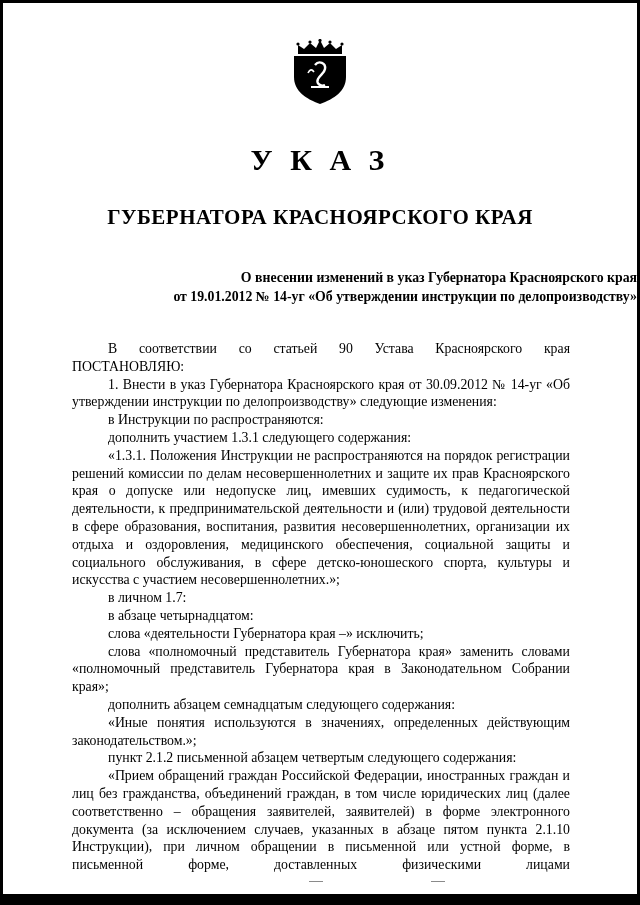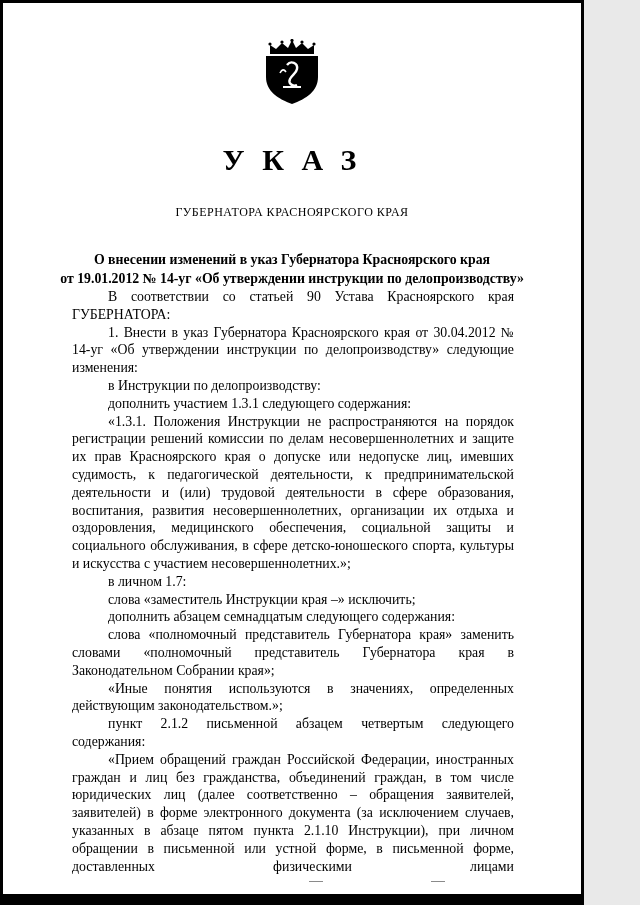--- a/index.html
+++ b/index.html
@@ -11,7 +11,7 @@
   }
   .page {
     position: relative;
-    width: 584px; height: 905px;
+    width: 640px; height: 905px;
     background: #fff;
     border: 3px solid #000;
     border-bottom: 11px solid #000;

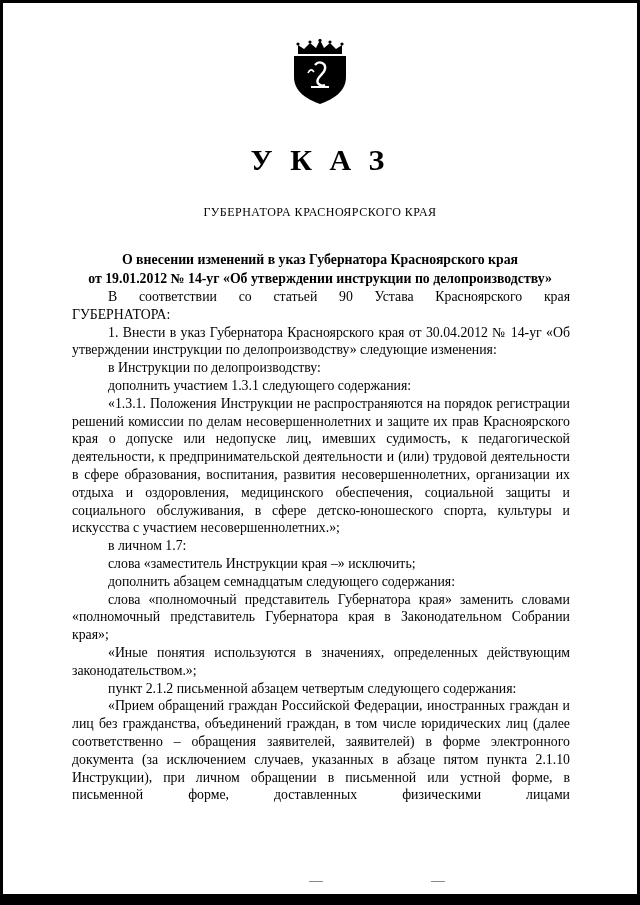--- a/index.html
+++ b/index.html
@@ -28,8 +28,8 @@
   .authority {
     margin-top: 28px;
     text-align: center;
-    font-weight: normal;
-    font-size: 12px;
+    font-weight: bold;
+    font-size: 21px;
     letter-spacing: 0.5px;
   }
   .subject {

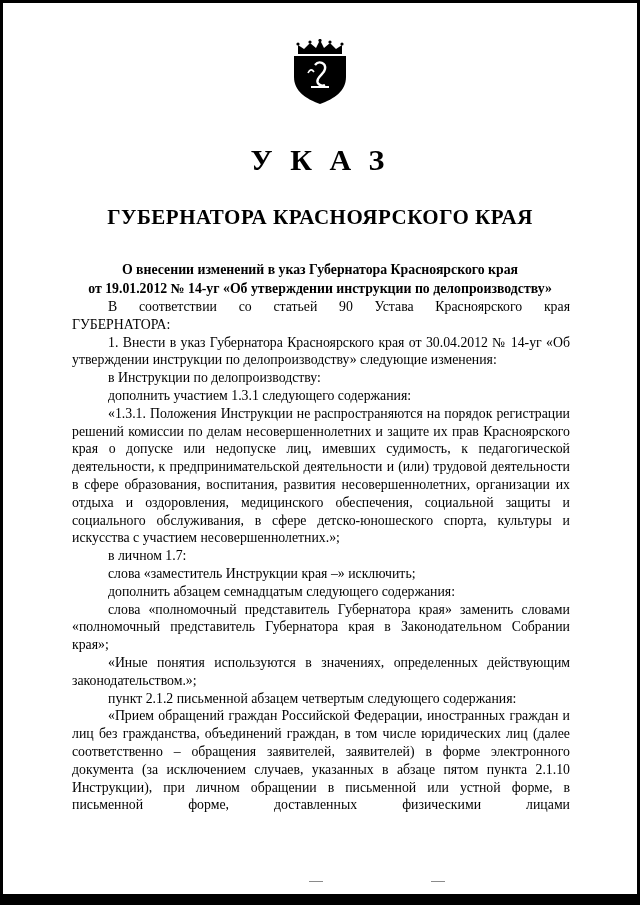--- a/index.html
+++ b/index.html
@@ -33,8 +33,8 @@
     letter-spacing: 0.5px;
   }
   .subject {
-    margin-top: 30px;
-    text-align: center;
+    margin-top: 38px;
+    text-align: right;
     font-weight: bold;
     font-size: 13.8px;
     line-height: 19px;

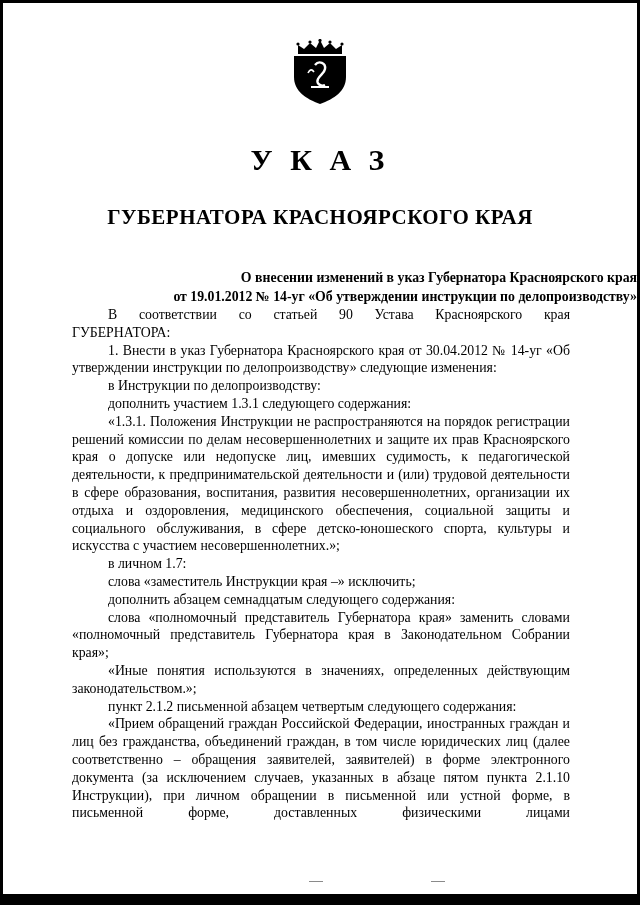--- a/index.html
+++ b/index.html
@@ -40,6 +40,7 @@
     line-height: 19px;
   }
   .body-text {
+    margin-top: 34px;
     padding: 0 67px 0 69px;
     font-size: 13.8px;
     line-height: 17.8px;

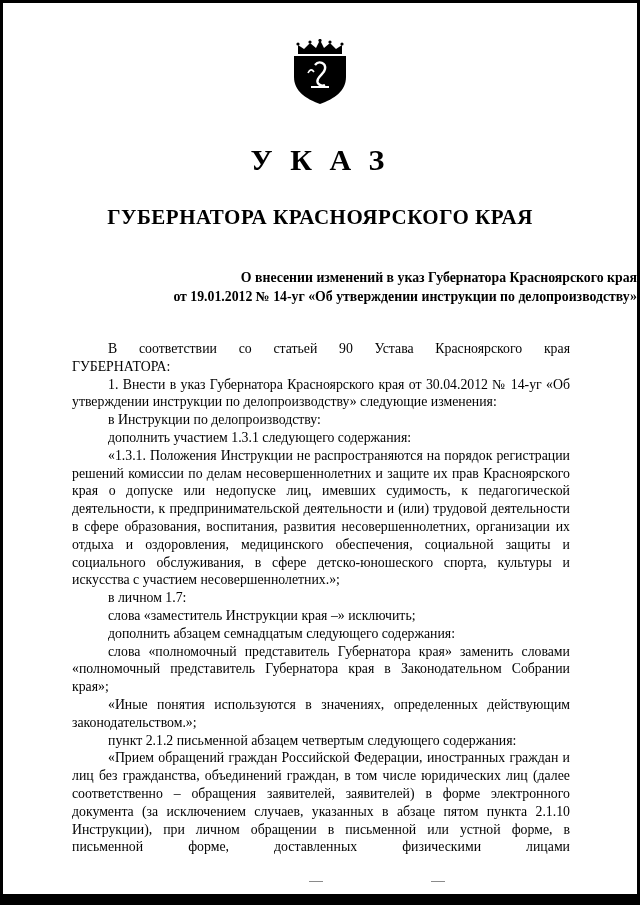--- a/index.html
+++ b/index.html
@@ -91,7 +91,7 @@
 
   <div class="body-text">
       <p class="para stretch">В соответствии со статьей 90 Устава Красноярского края</p>
-      <p class="para plain">ГУБЕРНАТОРА:</p>
+      <p class="para plain">ПОСТАНОВЛЯЮ:</p>
       <p class="para">1. Внести в указ Губернатора Красноярского края от 30.04.2012 № 14-уг «Об утверждении инструкции по делопроизводству» следующие изменения:</p>
       <p class="para">в Инструкции по делопроизводству:</p>
       <p class="para">дополнить участием 1.3.1 следующего содержания:</p>

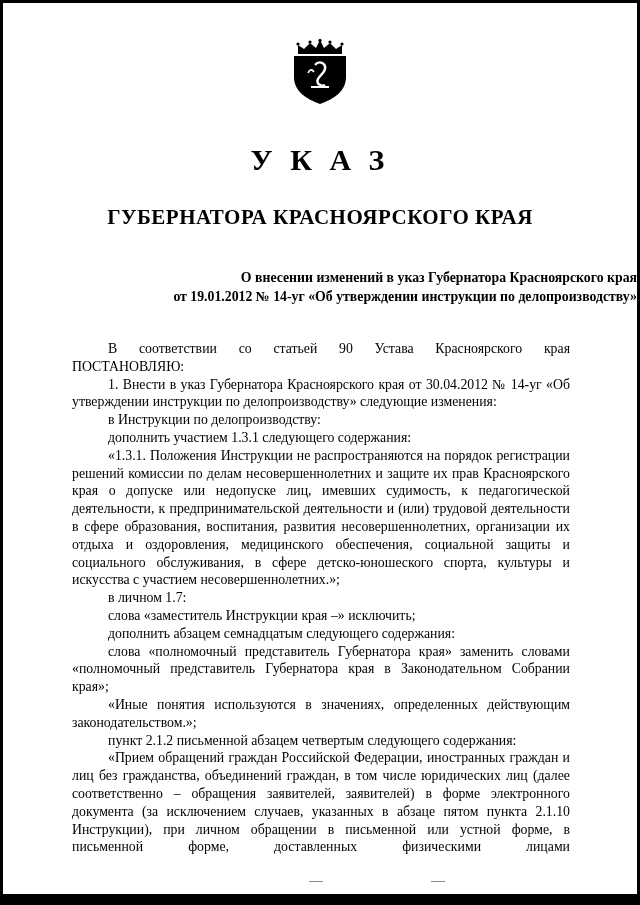--- a/index.html
+++ b/index.html
@@ -92,7 +92,7 @@
   <div class="body-text">
       <p class="para stretch">В соответствии со статьей 90 Устава Красноярского края</p>
       <p class="para plain">ПОСТАНОВЛЯЮ:</p>
-      <p class="para">1. Внести в указ Губернатора Красноярского края от 30.04.2012 № 14-уг «Об утверждении инструкции по делопроизводству» следующие изменения:</p>
+      <p class="para">1. Внести в указ Губернатора Красноярского края от 30.09.2012 № 14-уг «Об утверждении инструкции по делопроизводству» следующие изменения:</p>
       <p class="para">в Инструкции по делопроизводству:</p>
       <p class="para">дополнить участием 1.3.1 следующего содержания:</p>
       <p class="para">«1.3.1. Положения Инструкции не распространяются на порядок регистрации решений комиссии по делам несовершеннолетних и защите их прав Красноярского края о допуске или недопуске лиц, имевших судимость, к педагогической деятельности, к предпринимательской деятельности и (или) трудовой деятельности в сфере образования, воспитания, развития несовершеннолетних, организации их отдыха и оздоровления, медицинского обеспечения, социальной защиты и социального обслуживания, в сфере детско-юношеского спорта, культуры и искусства с участием несовершеннолетних.»;</p>

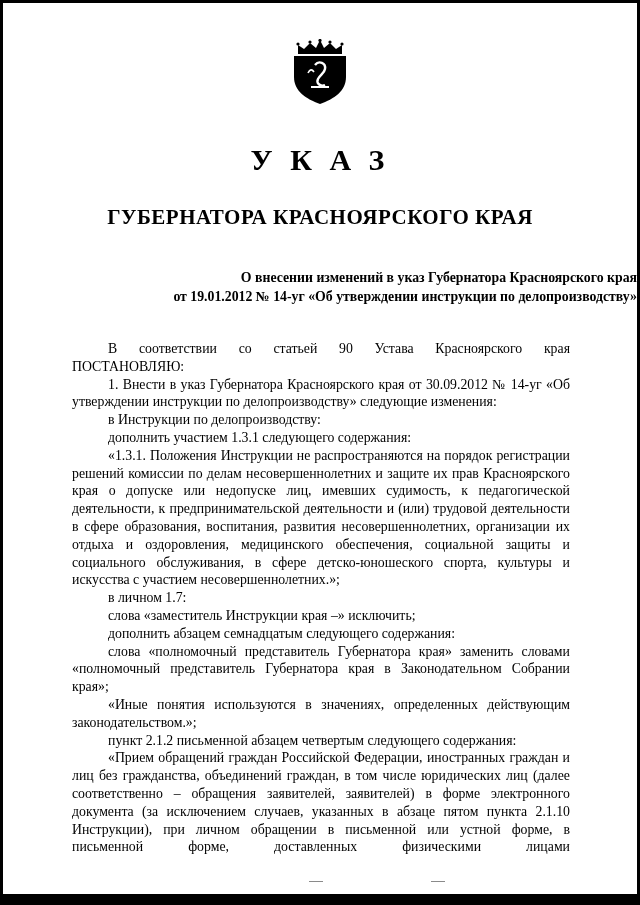--- a/index.html
+++ b/index.html
@@ -93,7 +93,7 @@
       <p class="para stretch">В соответствии со статьей 90 Устава Красноярского края</p>
       <p class="para plain">ПОСТАНОВЛЯЮ:</p>
       <p class="para">1. Внести в указ Губернатора Красноярского края от 30.09.2012 № 14-уг «Об утверждении инструкции по делопроизводству» следующие изменения:</p>
-      <p class="para">в Инструкции по делопроизводству:</p>
+      <p class="para">в Инструкции по распространяются:</p>
       <p class="para">дополнить участием 1.3.1 следующего содержания:</p>
       <p class="para">«1.3.1. Положения Инструкции не распространяются на порядок регистрации решений комиссии по делам несовершеннолетних и защите их прав Красноярского края о допуске или недопуске лиц, имевших судимость, к педагогической деятельности, к предпринимательской деятельности и (или) трудовой деятельности в сфере образования, воспитания, развития несовершеннолетних, организации их отдыха и оздоровления, медицинского обеспечения, социальной защиты и социального обслуживания, в сфере детско-юношеского спорта, культуры и искусства с участием несовершеннолетних.»;</p>
       <p class="para">в личном 1.7:</p>

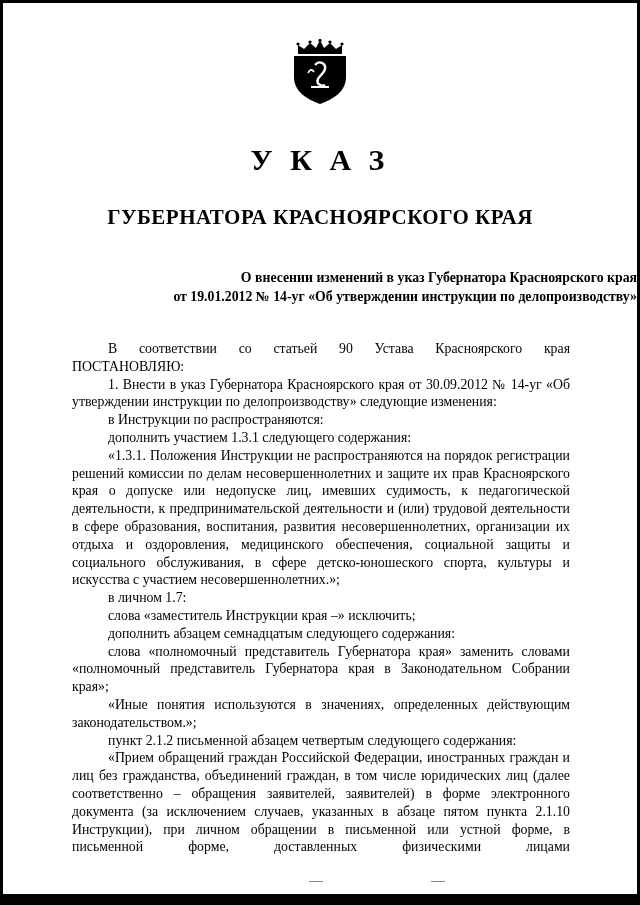--- a/index.html
+++ b/index.html
@@ -97,6 +97,7 @@
       <p class="para">дополнить участием 1.3.1 следующего содержания:</p>
       <p class="para">«1.3.1. Положения Инструкции не распространяются на порядок регистрации решений комиссии по делам несовершеннолетних и защите их прав Красноярского края о допуске или недопуске лиц, имевших судимость, к педагогической деятельности, к предпринимательской деятельности и (или) трудовой деятельности в сфере образования, воспитания, развития несовершеннолетних, организации их отдыха и оздоровления, медицинского обеспечения, социальной защиты и социального обслуживания, в сфере детско-юношеского спорта, культуры и искусства с участием несовершеннолетних.»;</p>
       <p class="para">в личном 1.7:</p>
+      <p class="para">в абзаце четырнадцатом:</p>
       <p class="para">слова «заместитель Инструкции края –» исключить;</p>
       <p class="para">дополнить абзацем семнадцатым следующего содержания:</p>
       <p class="para">слова «полномочный представитель Губернатора края» заменить словами «полномочный представитель Губернатора края в Законодательном Собрании края»;</p>

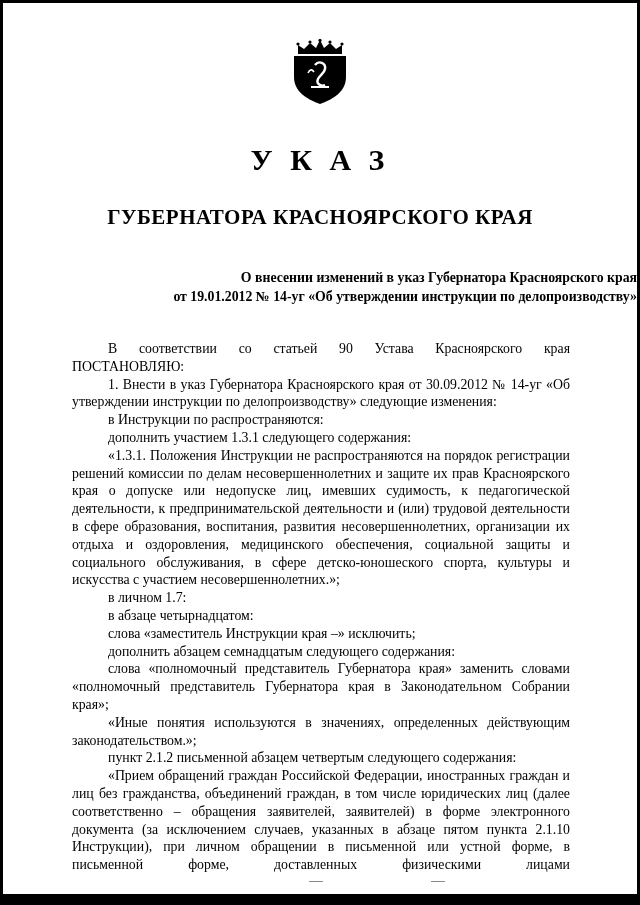--- a/index.html
+++ b/index.html
@@ -98,7 +98,7 @@
       <p class="para">«1.3.1. Положения Инструкции не распространяются на порядок регистрации решений комиссии по делам несовершеннолетних и защите их прав Красноярского края о допуске или недопуске лиц, имевших судимость, к педагогической деятельности, к предпринимательской деятельности и (или) трудовой деятельности в сфере образования, воспитания, развития несовершеннолетних, организации их отдыха и оздоровления, медицинского обеспечения, социальной защиты и социального обслуживания, в сфере детско-юношеского спорта, культуры и искусства с участием несовершеннолетних.»;</p>
       <p class="para">в личном 1.7:</p>
       <p class="para">в абзаце четырнадцатом:</p>
-      <p class="para">слова «заместитель Инструкции края –» исключить;</p>
+      <p class="para">слова «деятельности Губернатора края –» исключить;</p>
       <p class="para">дополнить абзацем семнадцатым следующего содержания:</p>
       <p class="para">слова «полномочный представитель Губернатора края» заменить словами «полномочный представитель Губернатора края в Законодательном Собрании края»;</p>
       <p class="para">«Иные понятия используются в значениях, определенных действующим законодательством.»;</p>

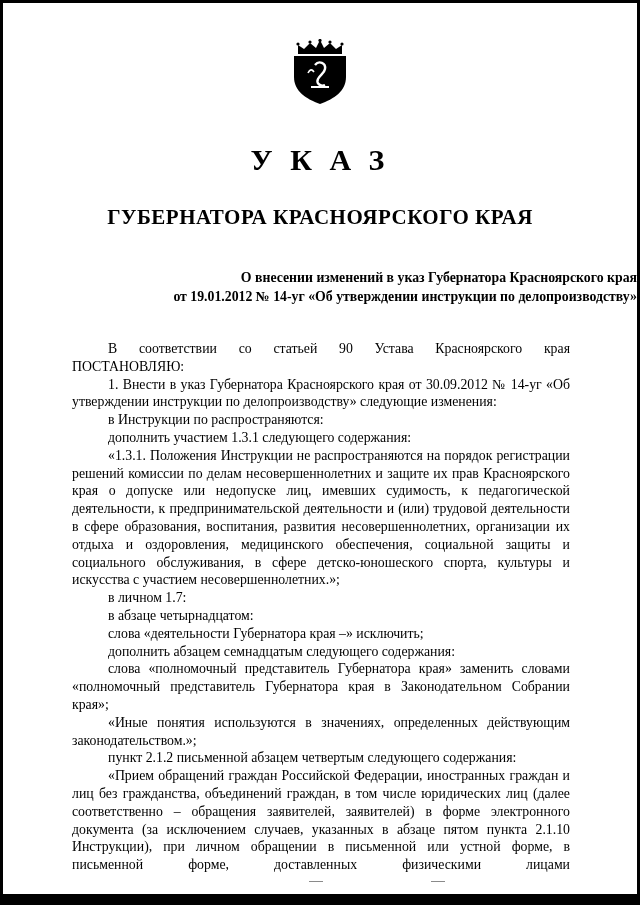--- a/index.html
+++ b/index.html
@@ -99,8 +99,8 @@
       <p class="para">в личном 1.7:</p>
       <p class="para">в абзаце четырнадцатом:</p>
       <p class="para">слова «деятельности Губернатора края –» исключить;</p>
+      <p class="para">слова «полномочный представитель Губернатора края» заменить словами «полномочный представитель Губернатора края в Законодательном Собрании края»;</p>
       <p class="para">дополнить абзацем семнадцатым следующего содержания:</p>
-      <p class="para">слова «полномочный представитель Губернатора края» заменить словами «полномочный представитель Губернатора края в Законодательном Собрании края»;</p>
       <p class="para">«Иные понятия используются в значениях, определенных действующим законодательством.»;</p>
       <p class="para">пункт 2.1.2 письменной абзацем четвертым следующего содержания:</p>
       <p class="para stretch">«Прием обращений граждан Российской Федерации, иностранных граждан и лиц без гражданства, объединений граждан, в том числе юридических лиц (далее соответственно – обращения заявителей, заявителей) в форме электронного документа (за исключением случаев, указанных в абзаце пятом пункта 2.1.10 Инструкции), при личном обращении в письменной или устной форме, в письменной форме, доставленных физическими лицами</p>

